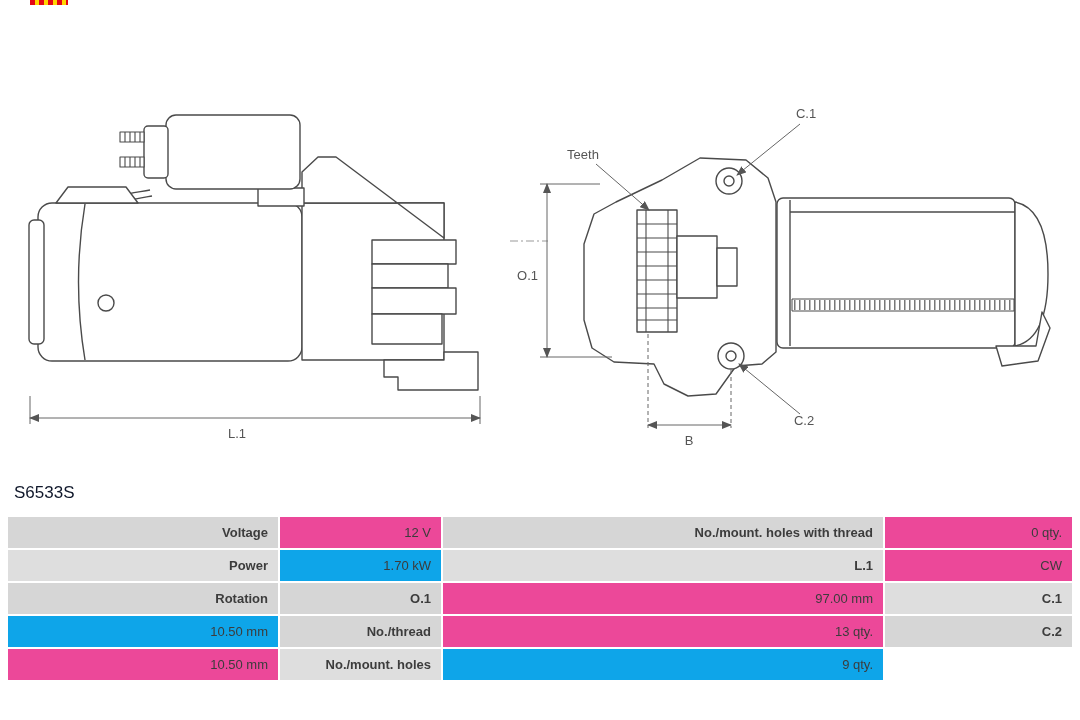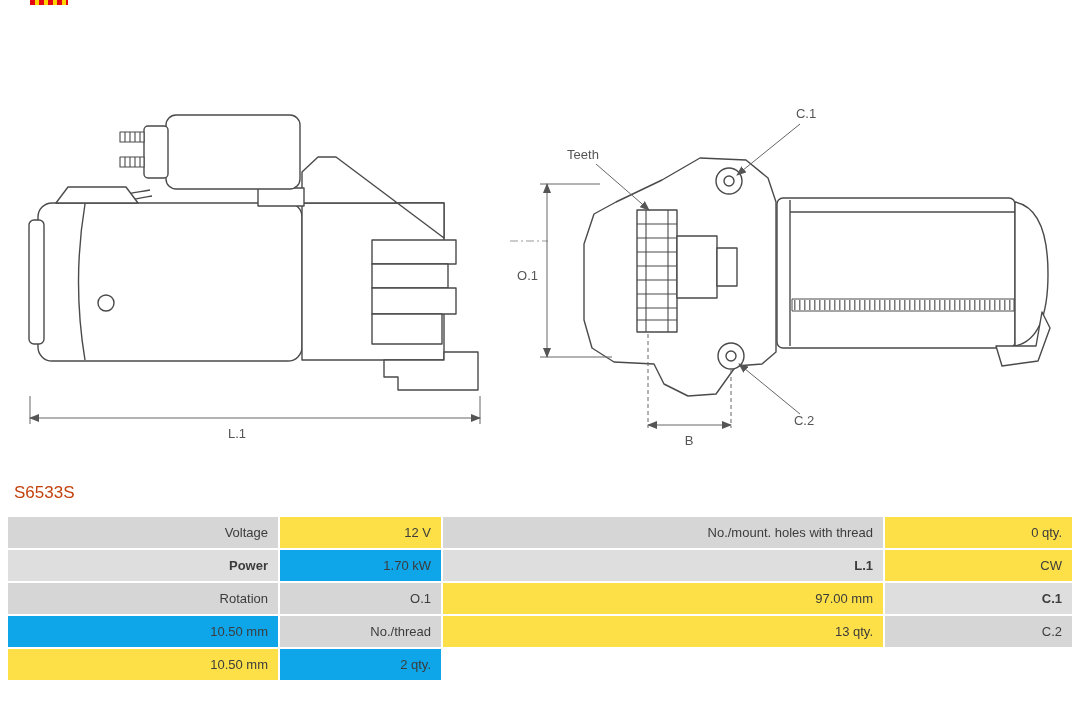--- a/index.html
+++ b/index.html
@@ -16,7 +16,7 @@
 
   .part-number {
     position:absolute; top:483px; left:14px;
-    font-size:17px; font-weight:500; color:#c2410c;
+    font-size:17px; font-weight:500; color:#0f172a;
   }
 
   .spec-table {

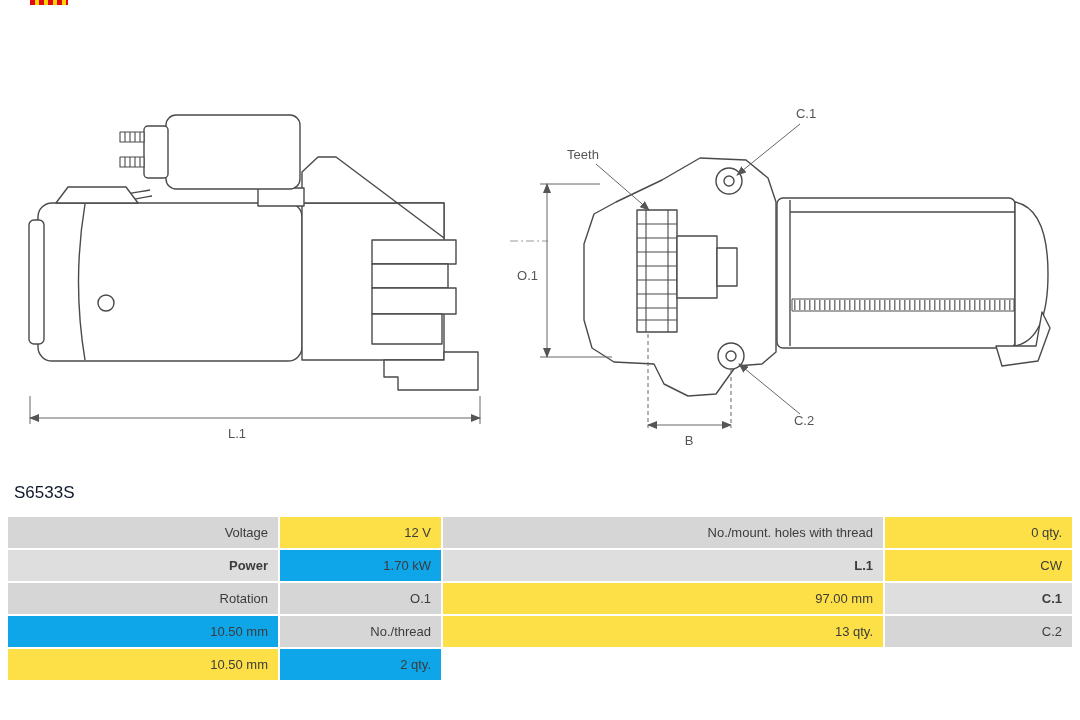--- a/index.html
+++ b/index.html
@@ -30,7 +30,7 @@
     font-size:13px; color:#3c3c3c; text-align:right; padding-right:10px;
     overflow:hidden; white-space:nowrap;
   }
-  .lbl.odd  { background:#d6d6d6; }
+  .lbl.odd  { background:#d6d6d6;font-weight:bold; }
   .val.odd  { background:#fde047; }
   .lbl.even { background:#dedede;font-weight:bold; }
   .val.even { background:#0ea5e9; }

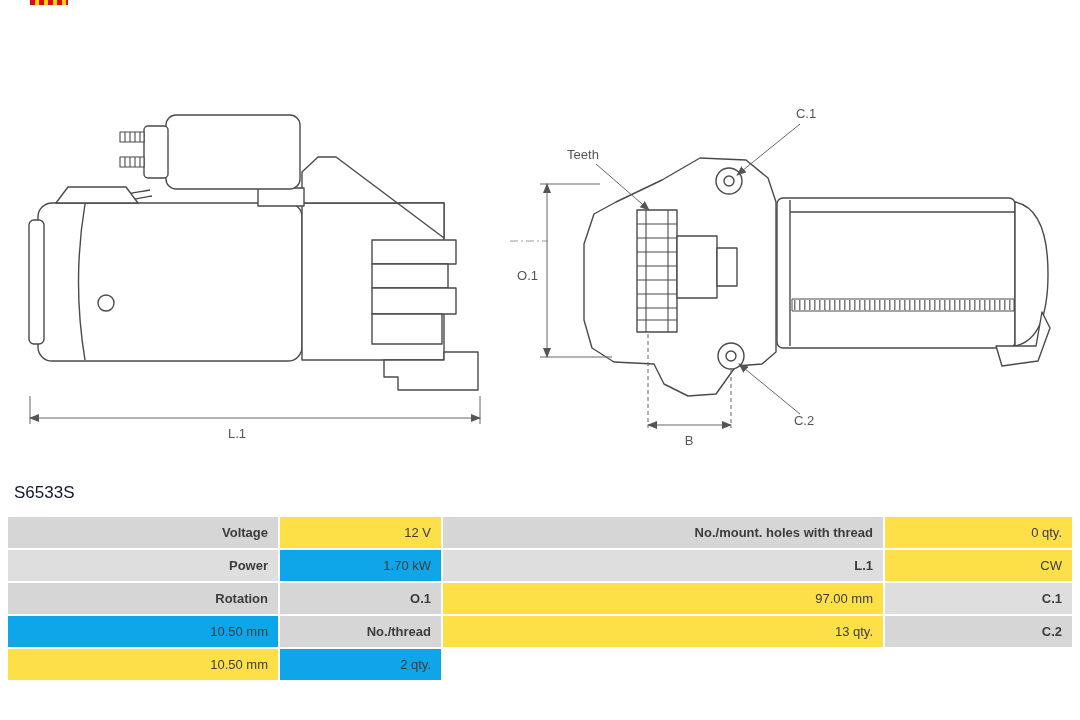--- a/index.html
+++ b/index.html
@@ -31,7 +31,7 @@
     overflow:hidden; white-space:nowrap;
   }
   .lbl.odd  { background:#d6d6d6;font-weight:bold; }
-  .val.odd  { background:#fde047; }
+  .val.odd  { background:#ec4899; }
   .lbl.even { background:#dedede;font-weight:bold; }
   .val.even { background:#0ea5e9; }
   .cell.empty { background:transparent; }

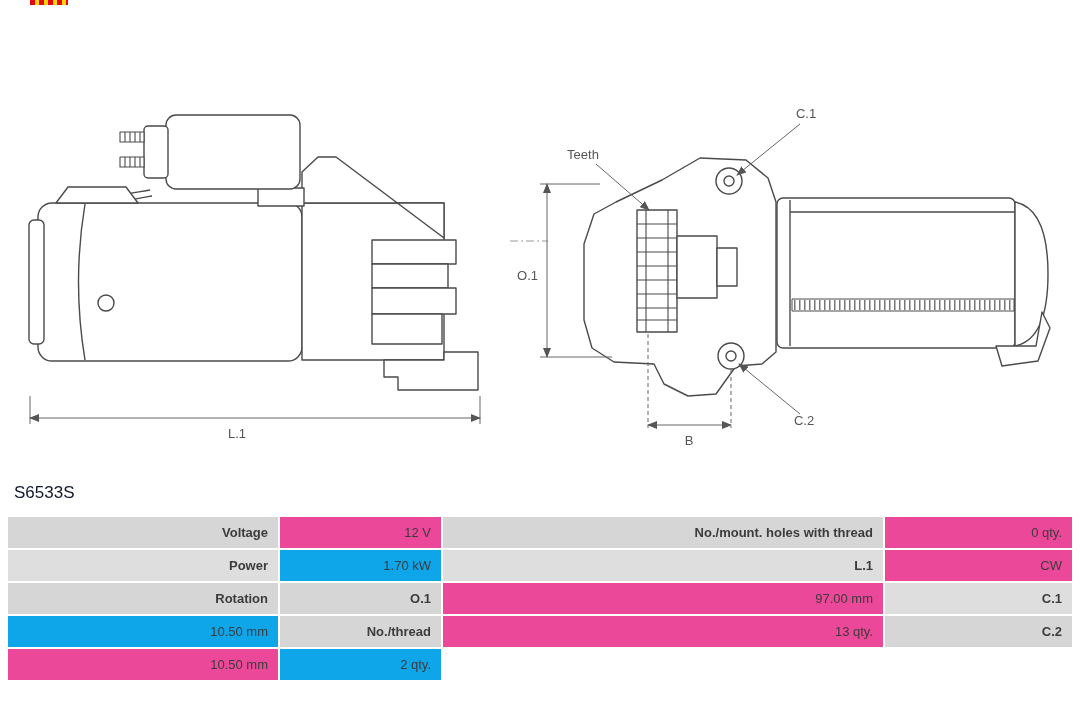--- a/index.html
+++ b/index.html
@@ -186,6 +186,7 @@
     <div class="cell lbl odd">C.2</div>
     <div class="cell val odd">10.50 mm</div>
 
+    <div class="cell lbl even">No./mount. holes</div>
     <div class="cell val even">2 qty.</div>
     <div class="cell lbl even empty"></div>
     <div class="cell val even empty"></div>

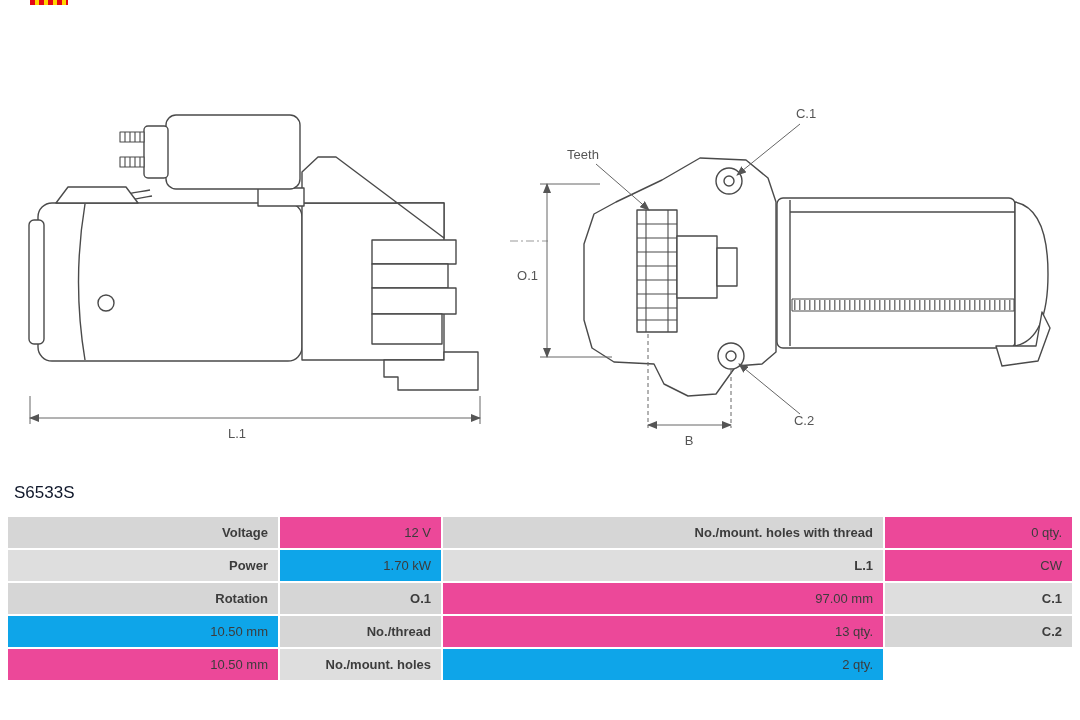--- a/index.html
+++ b/index.html
@@ -187,7 +187,7 @@
     <div class="cell val odd">10.50 mm</div>
 
     <div class="cell lbl even">No./mount. holes</div>
-    <div class="cell val even">2 qty.</div>
+    <div class="cell val even">9 qty.</div>
     <div class="cell lbl even empty"></div>
     <div class="cell val even empty"></div>
   </div>

